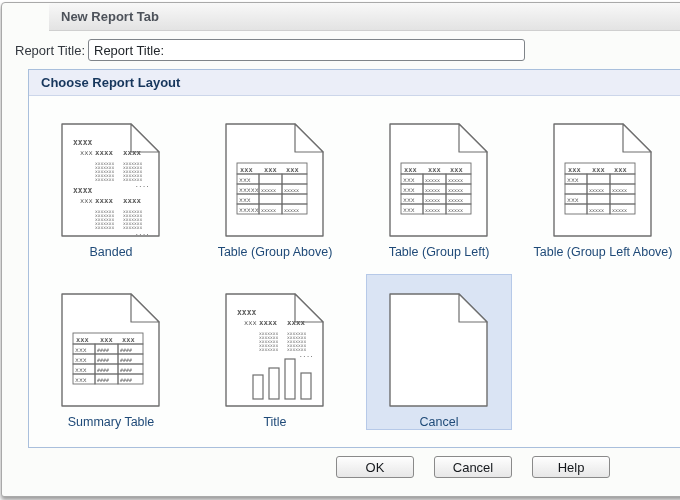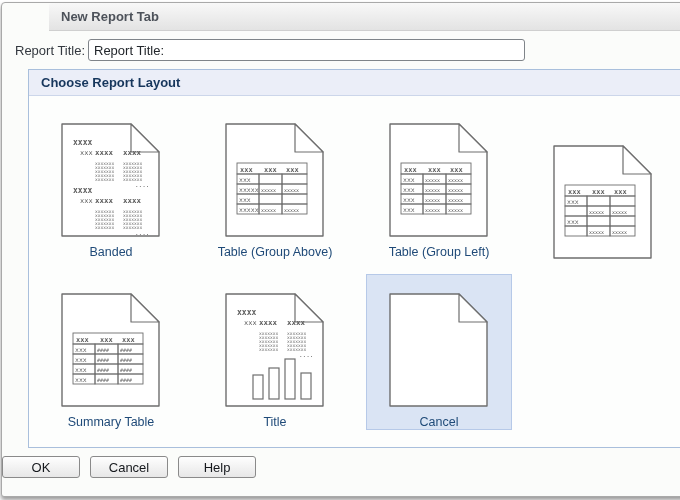--- a/index.html
+++ b/index.html
@@ -202,6 +202,7 @@
               <text x="59" y="88.5" font-size="5" fill="#5f5f5f" font-family="'DejaVu Sans Mono',monospace">xxxxx</text>
             </svg>
           </span>
+    <span class="tile-label">Table (Group Left Above)</span>
   </div>
         <div class="tile">
     <span class="tile-icon">

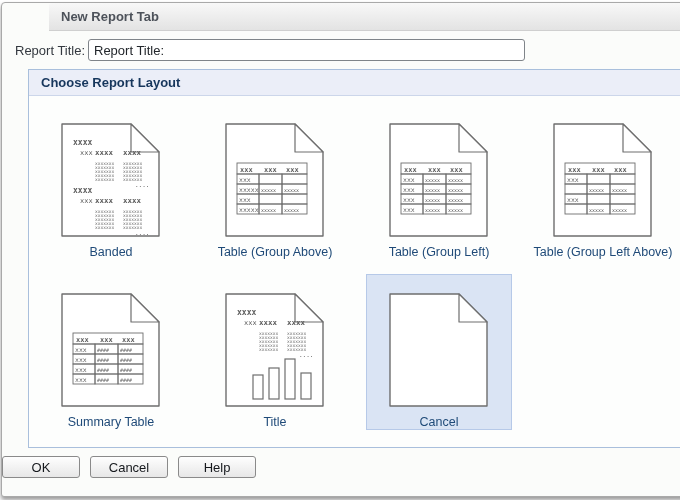--- a/index.html
+++ b/index.html
@@ -34,7 +34,7 @@
   .tile-label{margin-top:8px;font-size:12.5px;color:var(--label-color,#1f4a78);
     white-space:nowrap;}
   .buttons{position:absolute;left:0;top:453px;width:608px;display:flex;
-    gap:10px;}
+    justify-content:flex-end;gap:20px;}
   .buttons button{width:78px;height:22px;border:1px solid #8a8a8a;border-radius:3px;
     background:linear-gradient(#fefefe,#e7e7e7);font-size:13px;color:#15181c;
     font-family:"Liberation Sans","DejaVu Sans",sans-serif;cursor:pointer;}

